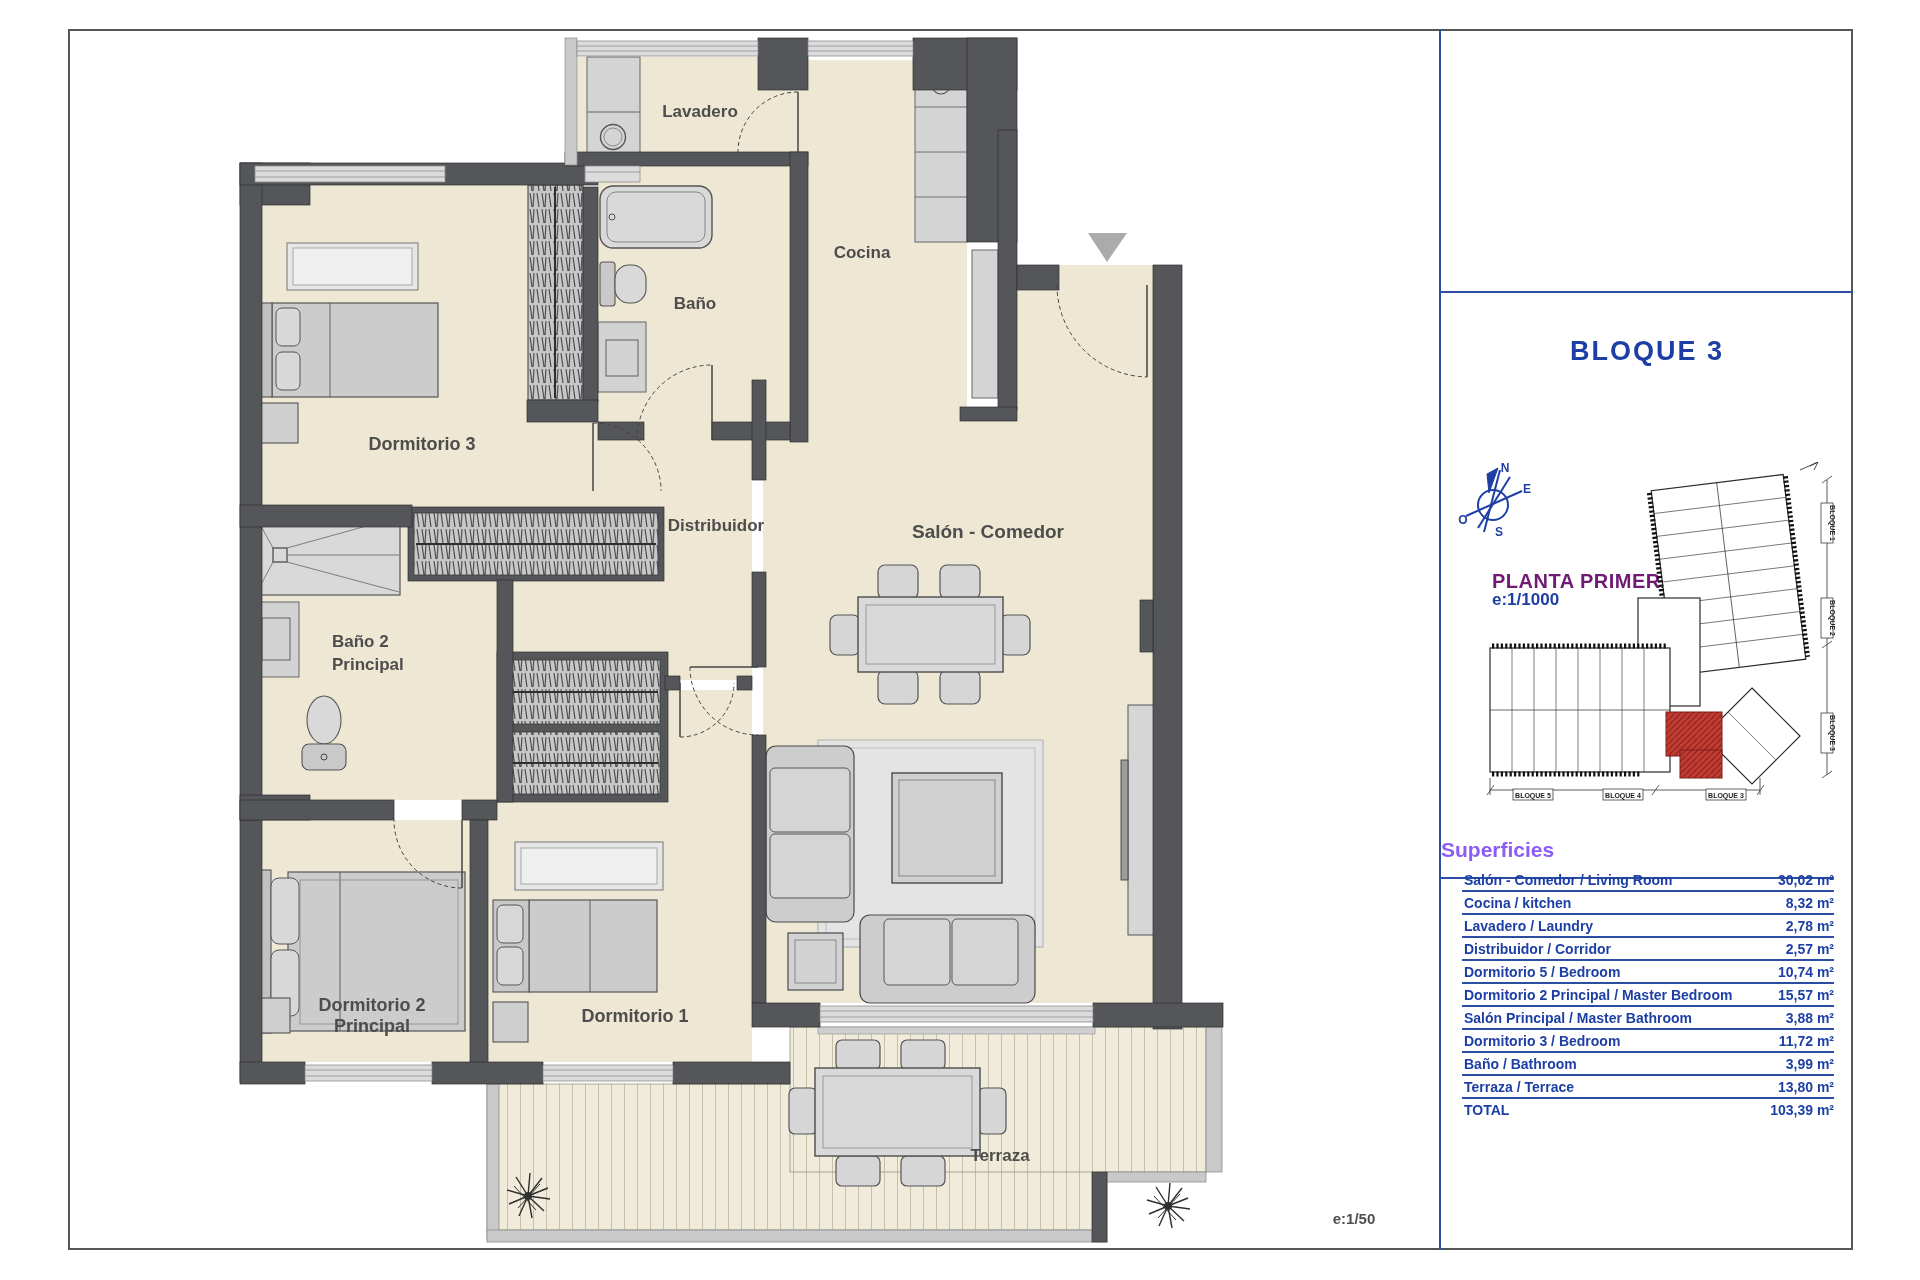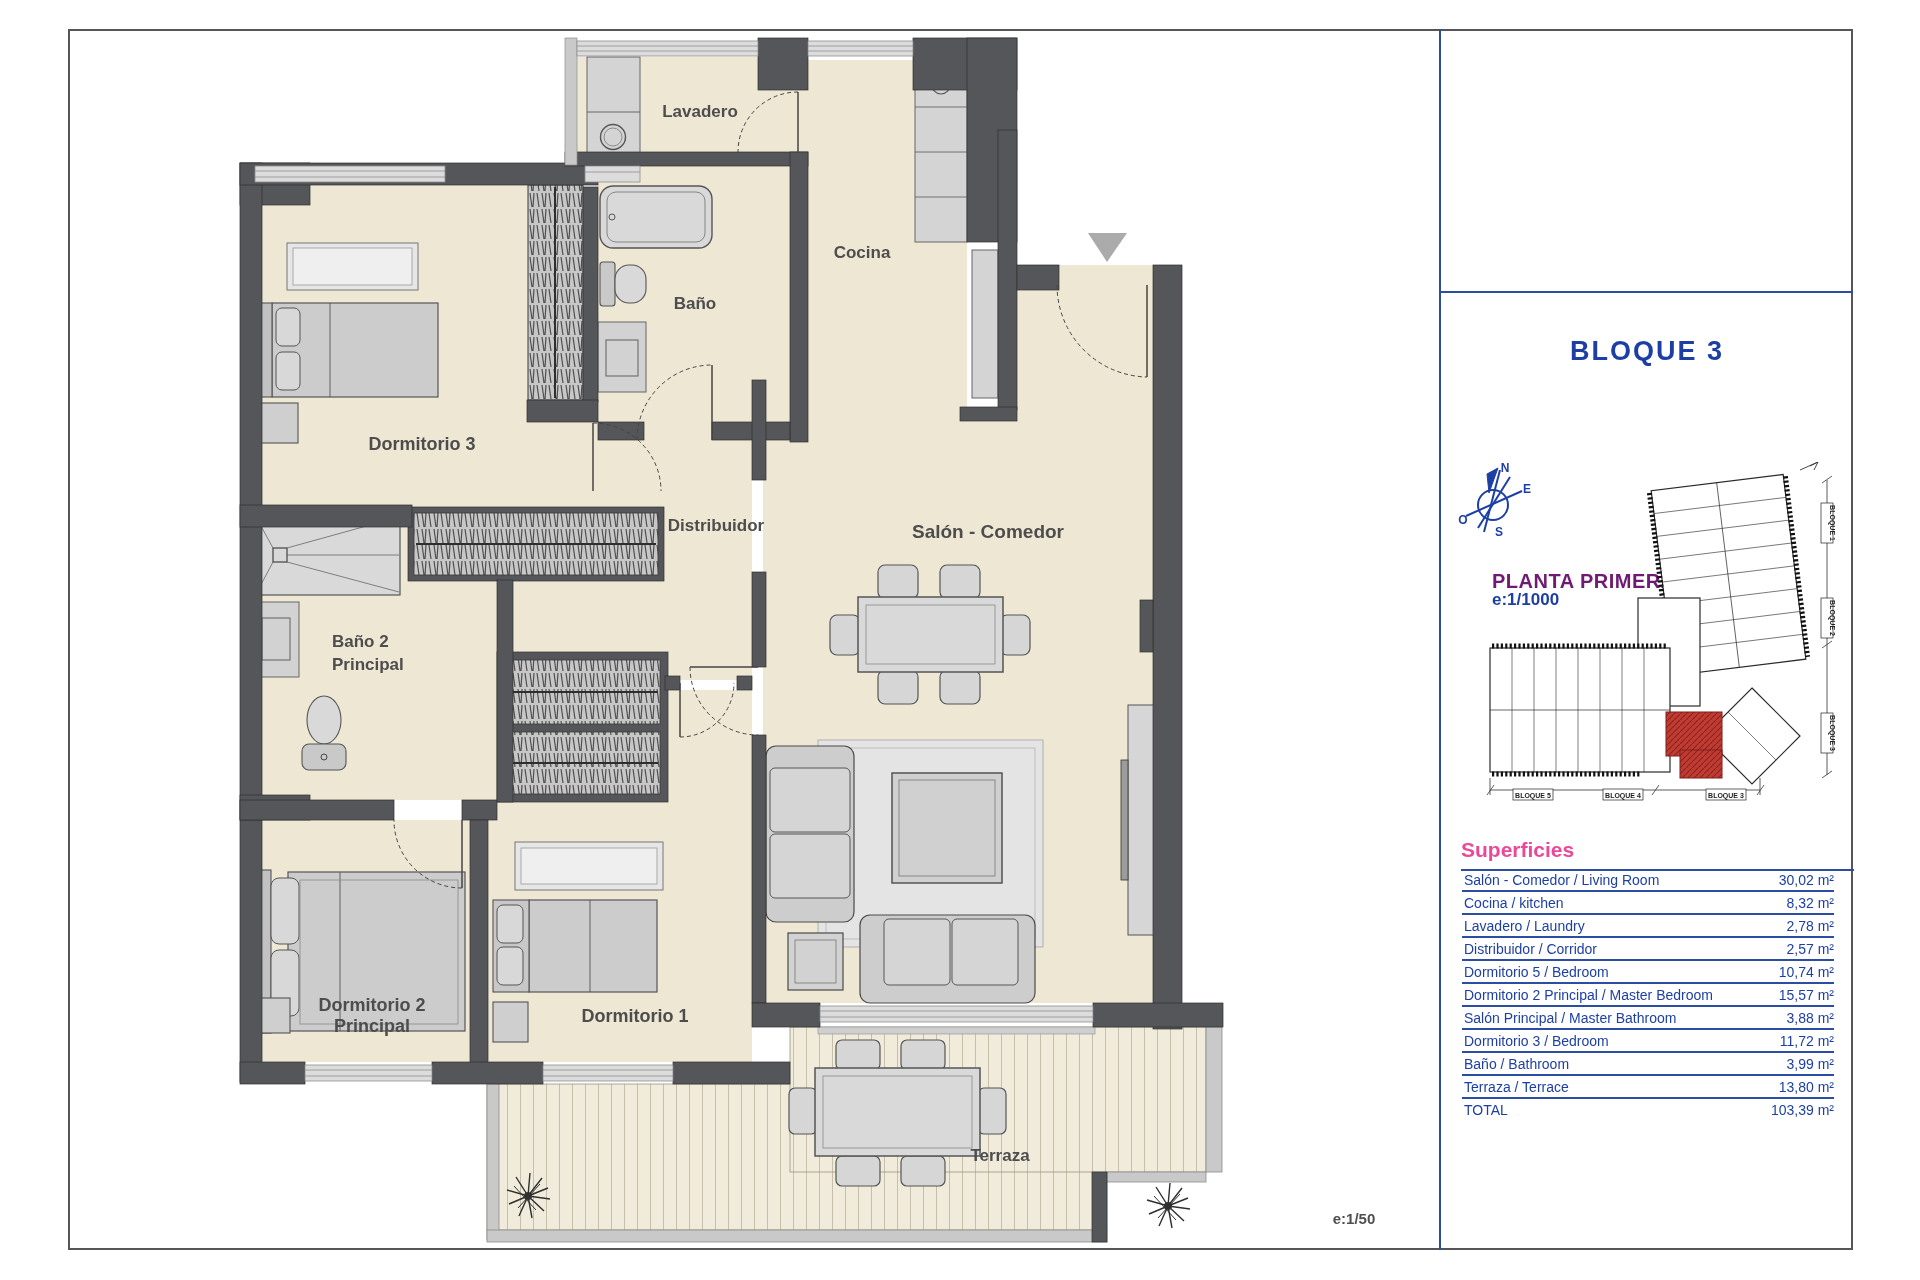--- a/index.html
+++ b/index.html
@@ -14,8 +14,8 @@
         font-size:27px;font-weight:bold;letter-spacing:2px;color:#1D3FA5;}
   .planta{left:1492px;top:570px;font-size:20px;font-weight:bold;color:#701a75;letter-spacing:.5px;}
   .planta2{left:1492px;top:590px;font-size:17px;font-weight:bold;color:#1D3FA5;}
-  .sup-head{left:1441px;top:838px;width:393px;font-size:21px;font-weight:bold;color:#ec4899;
-        border-bottom:2px solid #2B4EA2;padding-bottom:7px;margin-left:20px;}
+  .sup-head{left:1441px;top:838px;width:393px;font-size:21px;font-weight:bold;color:#8b5cf6;
+        border-bottom:2px solid #2B4EA2;padding-bottom:15px;}
   .sup-table{left:1462px;top:869px;width:372px;}
   .srow{display:flex;justify-content:space-between;align-items:baseline;
         border-bottom:2px solid #2B4EA2;padding:4px 0 2px 2px;

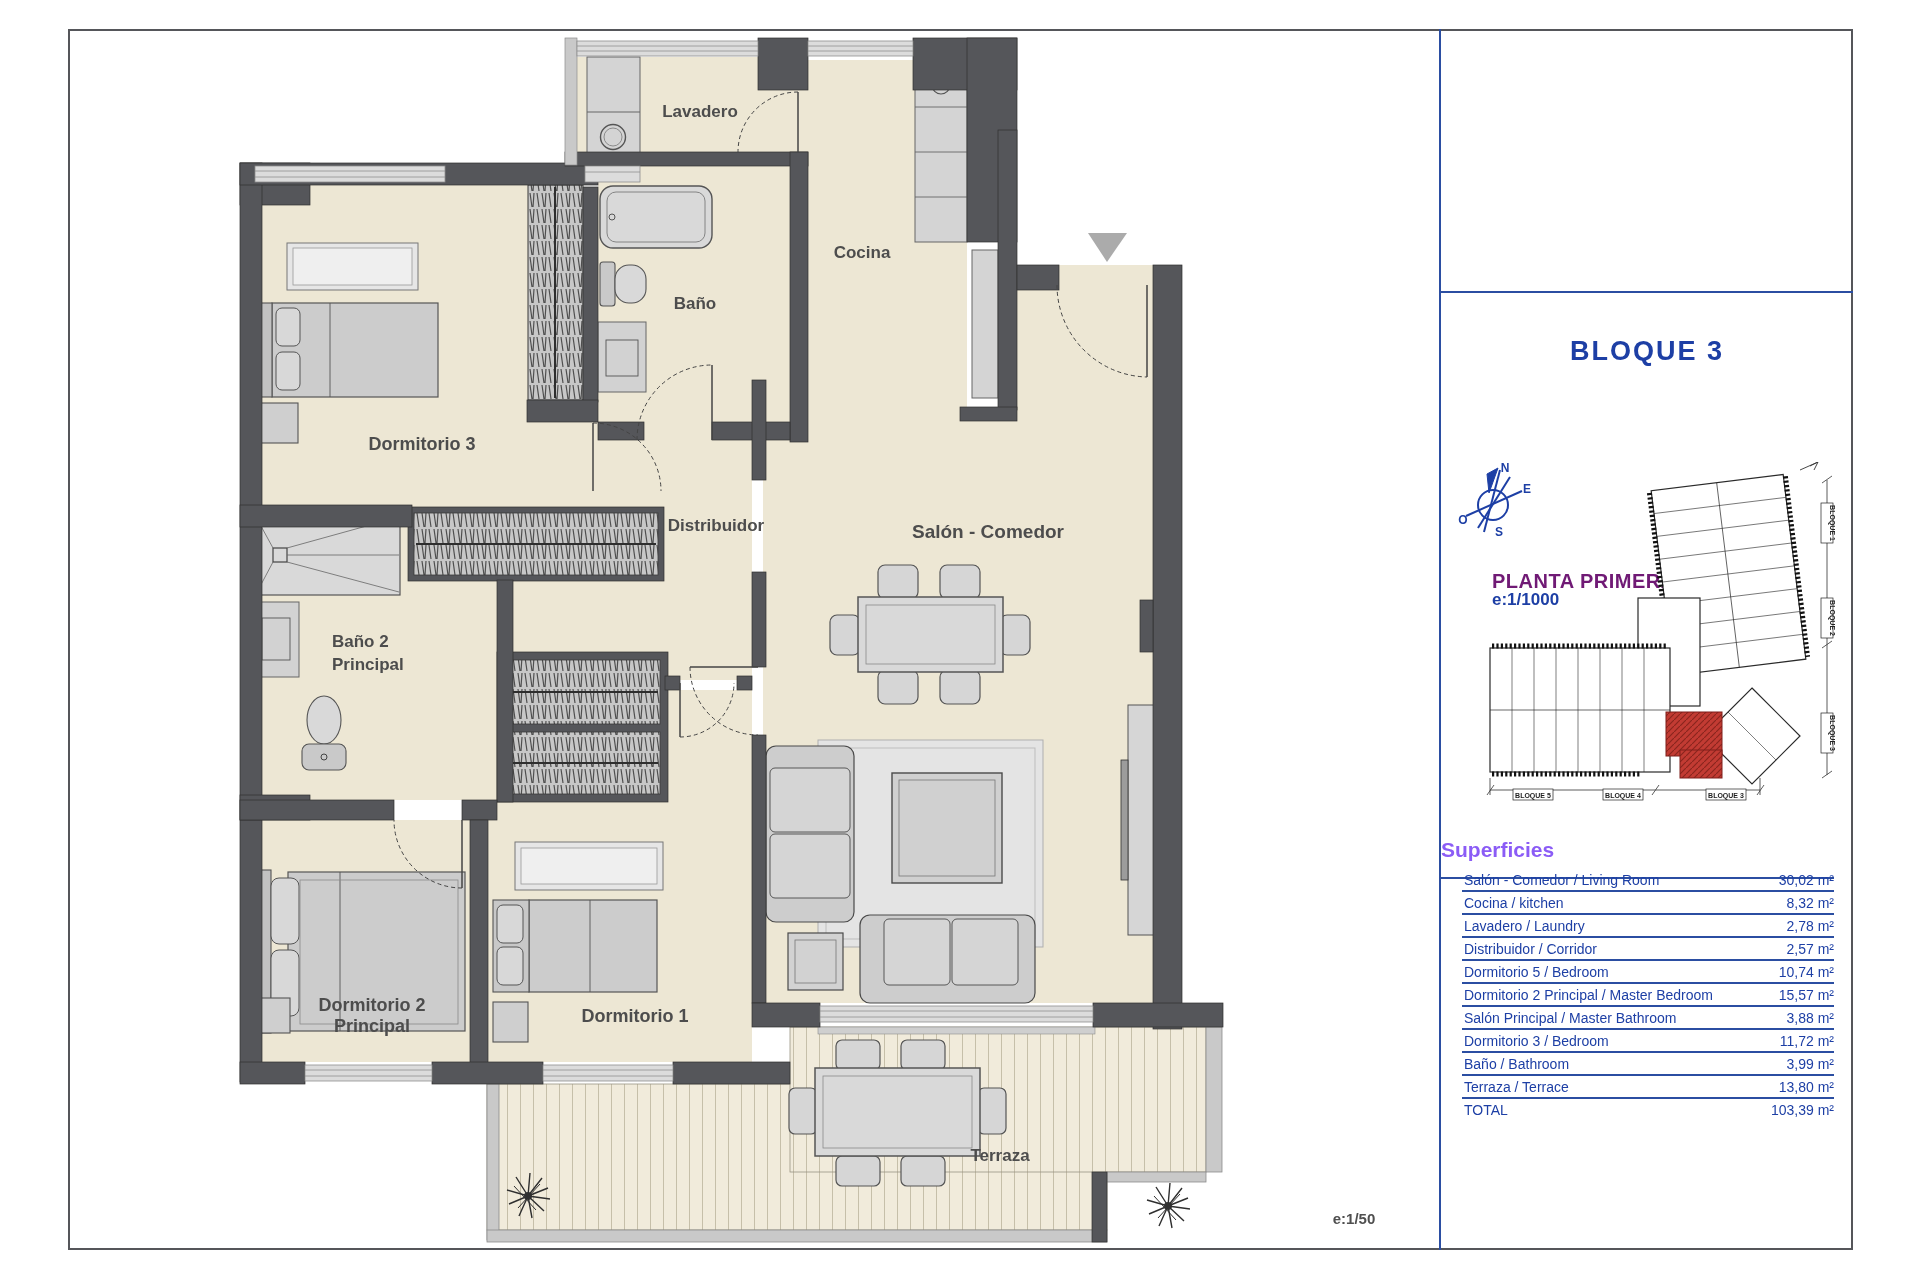--- a/index.html
+++ b/index.html
@@ -19,7 +19,7 @@
   .sup-table{left:1462px;top:869px;width:372px;}
   .srow{display:flex;justify-content:space-between;align-items:baseline;
         border-bottom:2px solid #2B4EA2;padding:4px 0 2px 2px;
-        font-size:14px;font-weight:normal;color:#1D3FA5;line-height:15px;}
+        font-size:14px;font-weight:bold;color:#1D3FA5;line-height:15px;}
   .srow.total{border-bottom:none;}
   .sval{white-space:nowrap;}
   .scale-note{left:1308px;top:1210px;width:92px;text-align:center;

